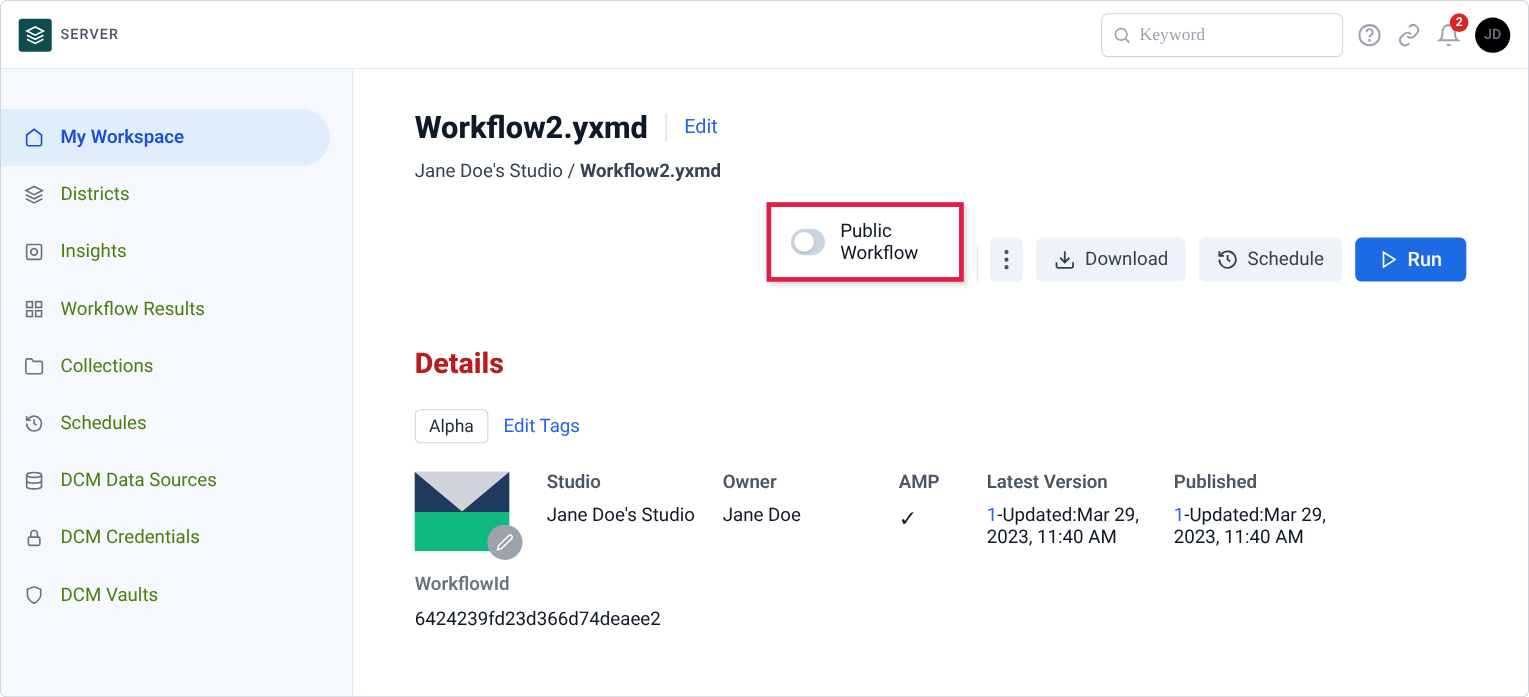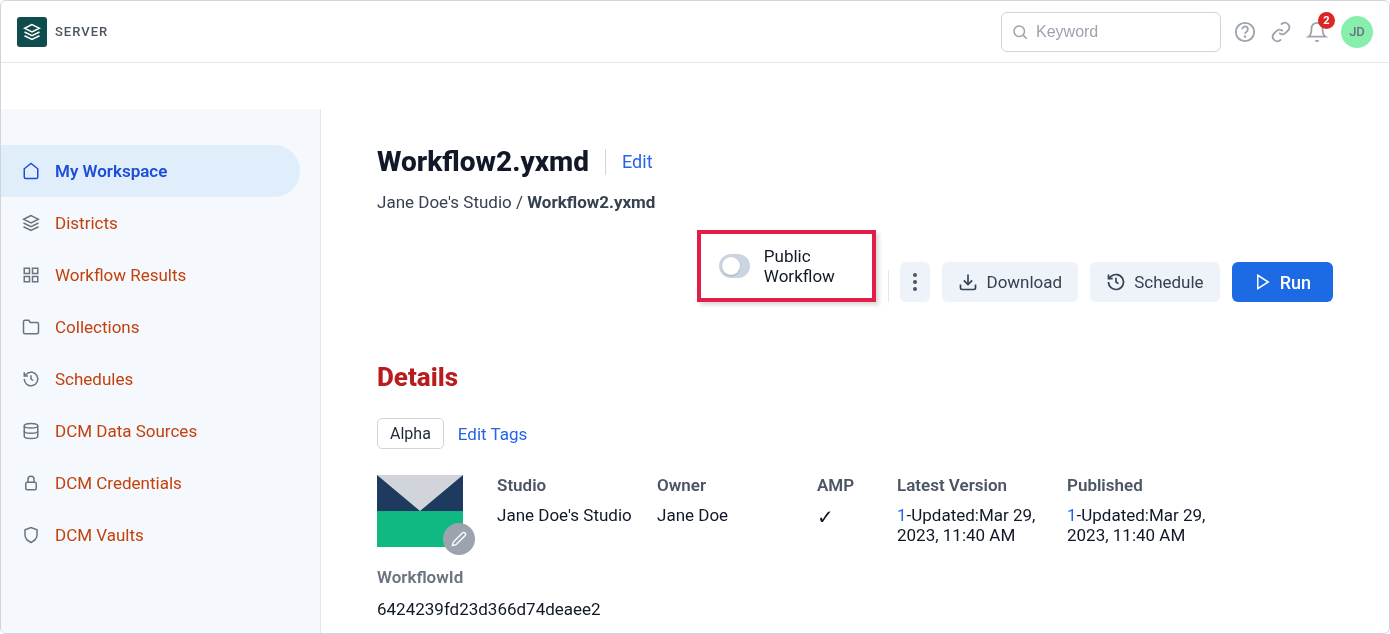--- a/index.html
+++ b/index.html
@@ -4,7 +4,7 @@
 <style>
   * { box-sizing: border-box; margin: 0; padding: 0; }
   body { font-family: -apple-system, BlinkMacSystemFont, "Segoe UI", Roboto, sans-serif; background: #fff; color: #1f2937; }
-  .app { width: 1390px; height: 634px; border: 1px solid #d1d5db; border-radius: 6px; overflow: hidden; display: flex; flex-direction: column; gap: 46px; }
+  .app { width: 1390px; height: 634px; border: 1px solid #d1d5db; border-radius: 6px; overflow: hidden; display: flex; flex-direction: column; }
   
   
   .topbar { height: 62px; display: flex; align-items: center; padding: 0 16px; border-bottom: 1px solid #e5e7eb; gap: 20px; }

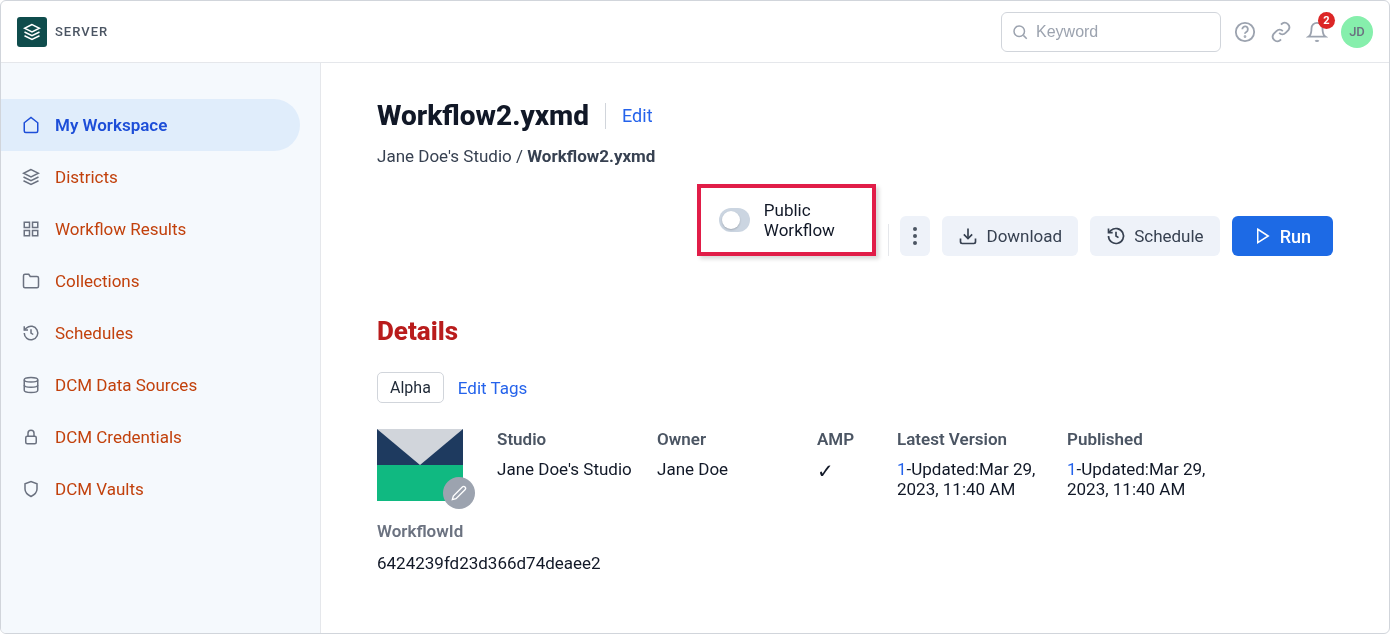--- a/index.html
+++ b/index.html
@@ -17,7 +17,7 @@
   .nav-tab.active::after { content: ''; position: absolute; bottom: 0; left: -6px; right: -6px; height: 3px; background: #2563eb; }
   .topbar-right { margin-left: auto; display: flex; align-items: center; gap: 12px; }
   .search-wrap { position: relative; }
-  .search-input { width: 220px; height: 40px; border: 1px solid #d1d5db; border-radius: 6px; padding: 0 14px 0 34px; font-size: 16px; color: #374151; }
+  .search-input { width: 220px; height: 40px; border: 1px solid #d1d5db; border-radius: 6px; padding: 0 14px 0 34px; font-size: 16px; color: #374151; font-family: Liberation Serif, serif; }
   .search-input::placeholder { color: #9ca3af; }
   .search-icon { position: absolute; left: 10px; top: 50%; transform: translateY(-50%); color: #9ca3af; }
   .icon-btn { width: 24px; height: 24px; display: flex; align-items: center; justify-content: center; color: #9ca3af; cursor: pointer; position: relative; }

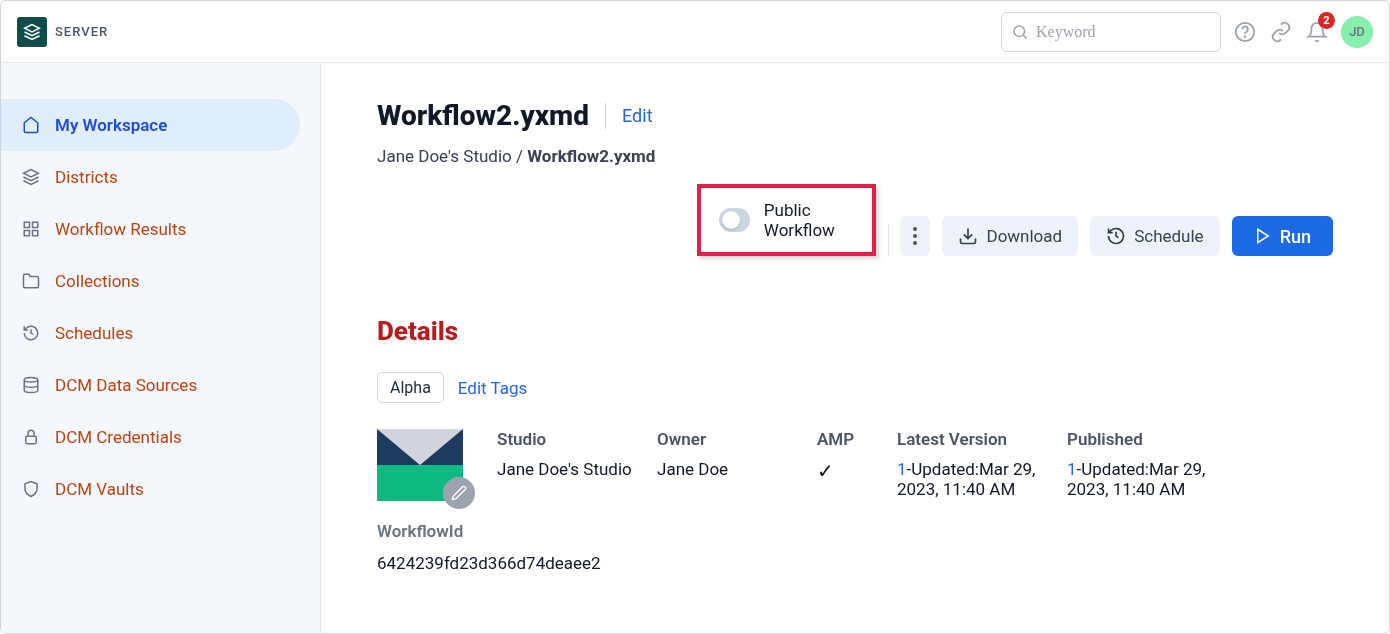--- a/index.html
+++ b/index.html
@@ -22,7 +22,7 @@
   .search-icon { position: absolute; left: 10px; top: 50%; transform: translateY(-50%); color: #9ca3af; }
   .icon-btn { width: 24px; height: 24px; display: flex; align-items: center; justify-content: center; color: #9ca3af; cursor: pointer; position: relative; }
   .bell-badge { position: absolute; top: -8px; right: -6px; background: #dc2626; color: #fff; font-size: 11px; font-weight: 700; border-radius: 50%; width: 17px; height: 17px; display: flex; align-items: center; justify-content: center; }
-  .avatar { width: 32px; height: 32px; border-radius: 50%; background: #86efac; color: #6b7280; display: flex; align-items: center; justify-content: center; font-size: 13px; font-weight: 500; }
+  .avatar { width: 32px; height: 32px; border-radius: 50%; background: #000000; color: #6b7280; display: flex; align-items: center; justify-content: center; font-size: 13px; font-weight: 500; }
   
   
   .body { flex: 1; display: flex; overflow: hidden; }

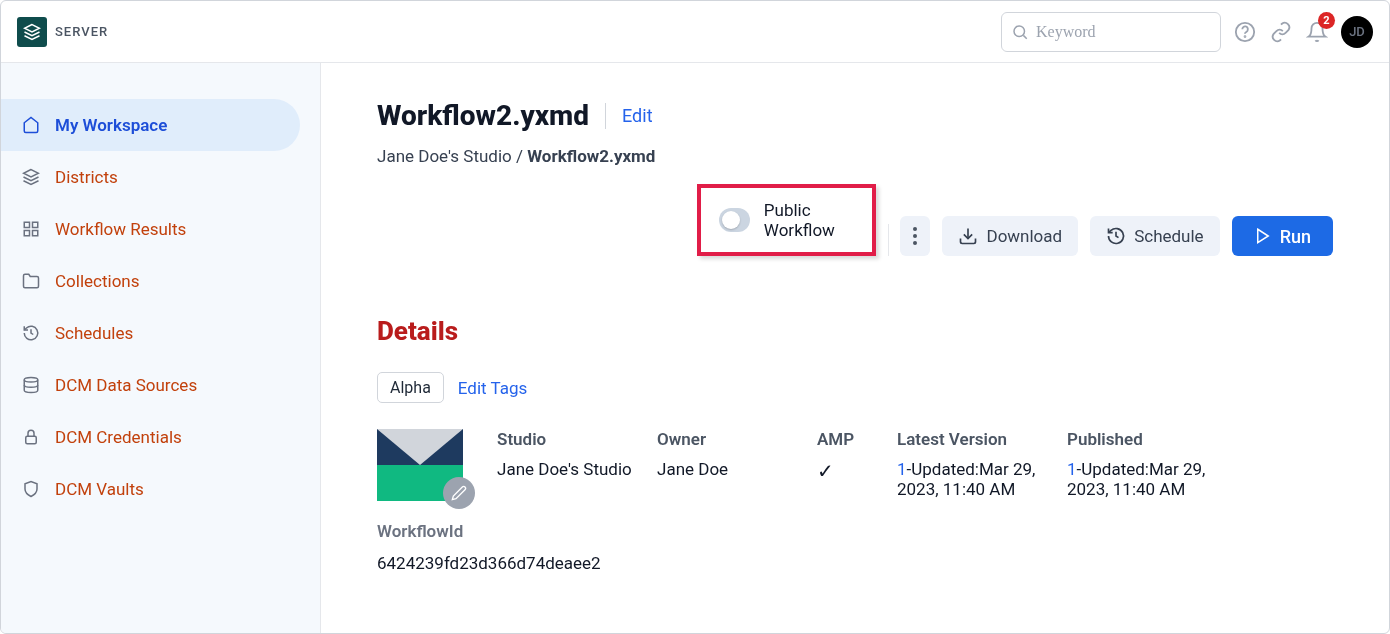--- a/index.html
+++ b/index.html
@@ -27,7 +27,7 @@
   
   .body { flex: 1; display: flex; overflow: hidden; }
   .sidebar { width: 320px; background: #f5f9fd; border-right: 1px solid #e5e7eb; padding-top: 36px; }
-  .side-item { display: flex; align-items: center; gap: 14px; padding: 16px 20px; font-size: 17px; color: #c2410c; cursor: pointer; border-radius: 0 30px 30px 0; margin-right: 20px; }
+  .side-item { display: flex; align-items: center; gap: 14px; padding: 16px 20px; font-size: 17px; color: #4d7c0f; cursor: pointer; border-radius: 0 30px 30px 0; margin-right: 20px; }
   .side-item.active { background: #e0edfb; color: #1d4ed8; font-weight: 600; }
   .side-item .si-icon { width: 20px; display: flex; justify-content: center; color: #6b7280; }
   .side-item.active .si-icon { color: #1d4ed8; }

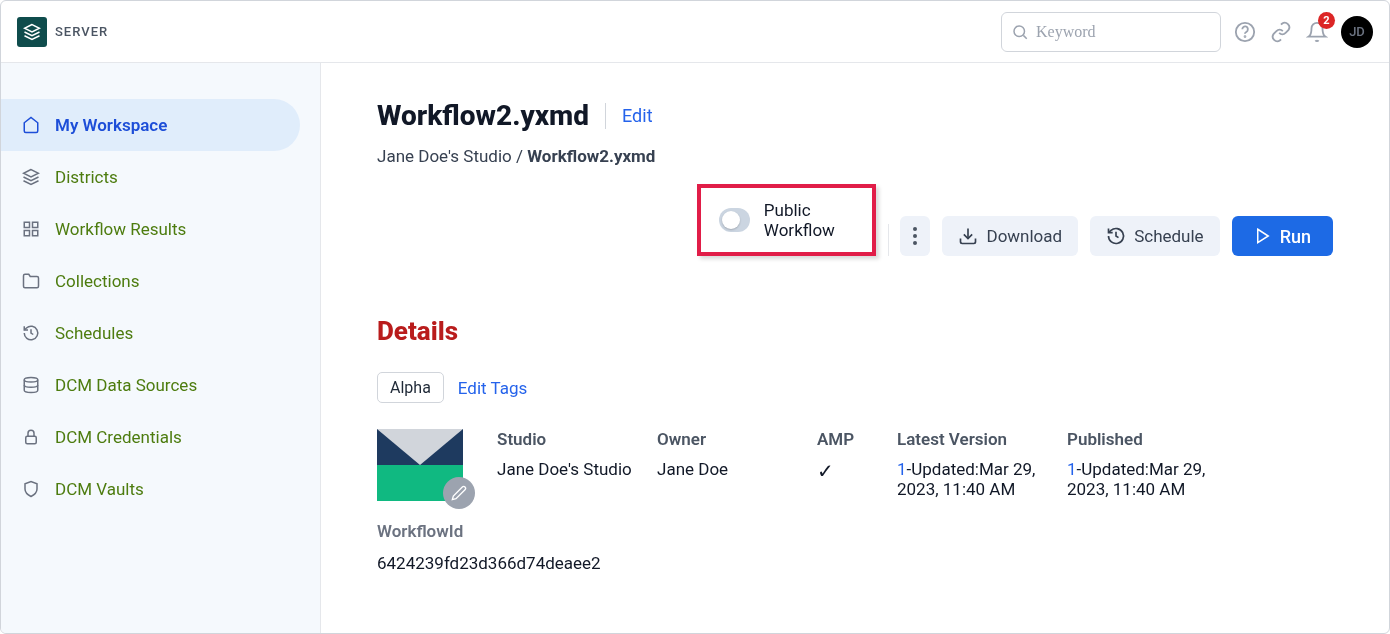--- a/index.html
+++ b/index.html
@@ -144,6 +144,15 @@
       <div class="side-item">
         <span class="si-icon">
             <svg width="18" height="18" viewBox="0 0 24 24" fill="none" stroke="currentColor" stroke-width="2">
+              <rect x="3" y="3" width="18" height="18" rx="2"></rect>
+              <circle cx="12" cy="12" r="4"></circle>
+            </svg>
+          </span>
+        <span>Insights</span>
+      </div>
+      <div class="side-item">
+        <span class="si-icon">
+            <svg width="18" height="18" viewBox="0 0 24 24" fill="none" stroke="currentColor" stroke-width="2">
               <rect x="3" y="3" width="7" height="7"></rect>
               <rect x="14" y="3" width="7" height="7"></rect>
               <rect x="3" y="14" width="7" height="7"></rect>

